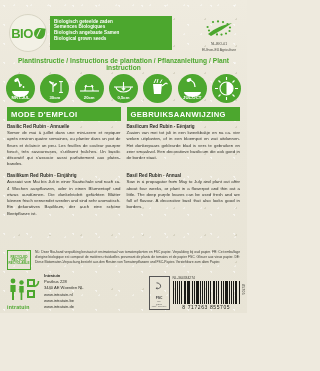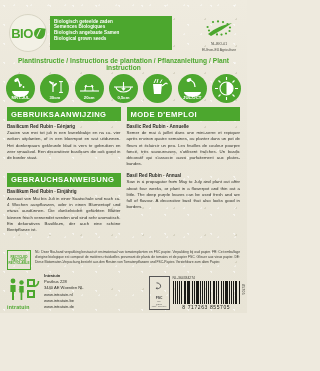--- a/index.html
+++ b/index.html
@@ -241,17 +241,17 @@
 
     <div class="col">
       <div class="blk">
+        <div class="sec-head">MODE D'EMPLOI</div>
+        <div class="sec-sub">Basilic Red Rubin - Annuelle</div>
+        <div class="sec-body">Semer de mai à juillet dans une mini-serre et repiquer après environ quatre semaines, ou planter dans un pot de fleurs et éclaircir un peu. Les feuilles de couleur pourpre foncé, très savoureuses, s'utilisent fraîches. Un basilic décoratif qui s'associe aussi parfaitement aux plates-bandes.</div>
+      </div>
+    </div>
+
+    <div class="col">
+      <div class="blk">
         <div class="sec-head">GEBRUIKSAANWIJZING</div>
         <div class="sec-sub">Basilicum Red Rubin - Eénjarig</div>
         <div class="sec-body">Zaaien van mei tot juli in een kweekbakje en na ca. vier weken uitplanten, of in een bloempot en wat uitdunnen. Het donkerpaars gekleurde blad is vers te gebruiken en zeer smaakvol. Een decoratieve basilicum die ook goed in de border staat.</div>
-      </div>
-    </div>
-
-    <div class="col">
-      <div class="blk">
-        <div class="sec-head">MODE D'EMPLOI</div>
-        <div class="sec-sub">Basilic Red Rubin - Annuelle</div>
-        <div class="sec-body">Semer de mai à juillet dans une mini-serre et repiquer après environ quatre semaines, ou planter dans un pot de fleurs et éclaircir un peu. Les feuilles de couleur pourpre foncé, très savoureuses, s'utilisent fraîches. Un basilic décoratif qui s'associe aussi parfaitement aux plates-bandes.</div>
       </div>
     </div>
 

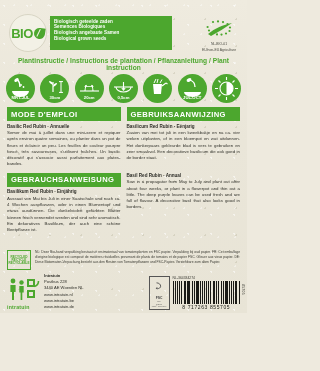--- a/index.html
+++ b/index.html
@@ -257,7 +257,6 @@
 
     <div class="col">
       <div class="blk">
-        <div class="sec-head">GEBRAUCHSANWEISUNG</div>
         <div class="sec-sub">Basilikum Red Rubin - Einjährig</div>
         <div class="sec-body">Aussaat von Mai bis Juli in einer Saatschale und nach ca. 4 Wochen auspflanzen, oder in einen Blumentopf und etwas ausdünnen. Die dunkelviolett gefärbten Blätter können frisch verwendet werden und sind sehr aromatisch. Ein dekoratives Basilikum, der auch eine schöne Beetpflanze ist.</div>
       </div>

